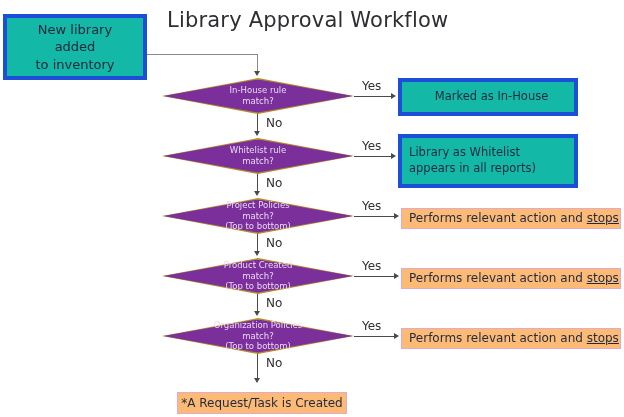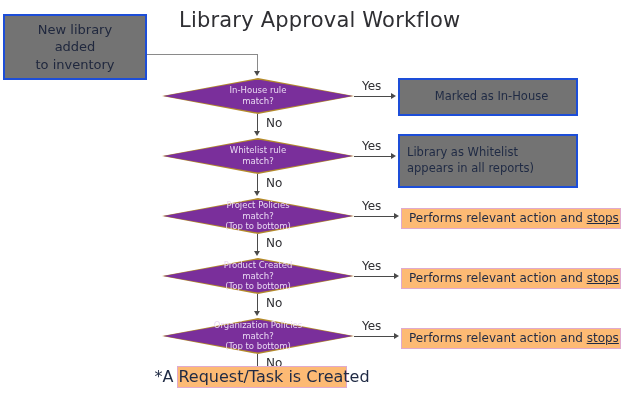--- a/index.html
+++ b/index.html
@@ -37,8 +37,8 @@
   }
   .box .line { display: block; white-space: nowrap; }
   .box-blue {
-    background: #737373;
-    border: 2px solid #1d4ed8;
+    background: #14b8a6;
+    border: 4px solid #1d4ed8;
   }
   .box-pink {
     background: #fdba74;

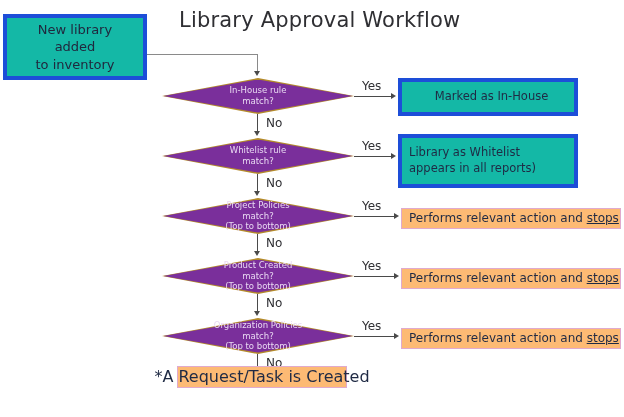--- a/index.html
+++ b/index.html
@@ -17,7 +17,7 @@
   }
   .title {
     position: absolute;
-    left: 179px;
+    left: 167px;
     top: 8px;
     font-size: 21px;
     color: #2f2f33;

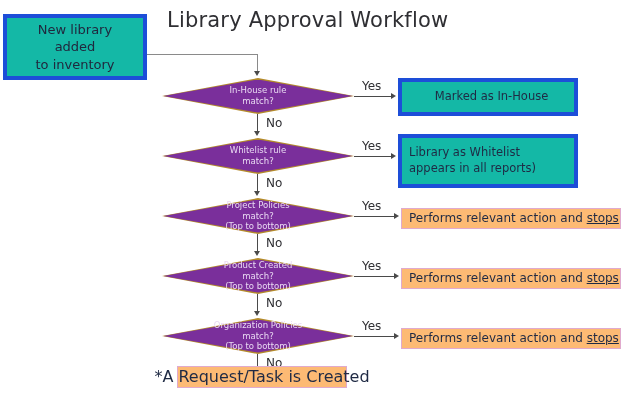--- a/index.html
+++ b/index.html
@@ -76,11 +76,11 @@
   .res-action.a2 { top: 268px; }
   .res-action.a3 { top: 328px; }
   .res-final {
-    left: 177px; top: 366px;
+    left: 177px; top: 392px;
     width: 170px; height: 22px;
     align-items: center;
     text-align: center;
-    font-size: 16px;
+    font-size: 12px;
   }
   u.stops { text-decoration: underline; }
 

